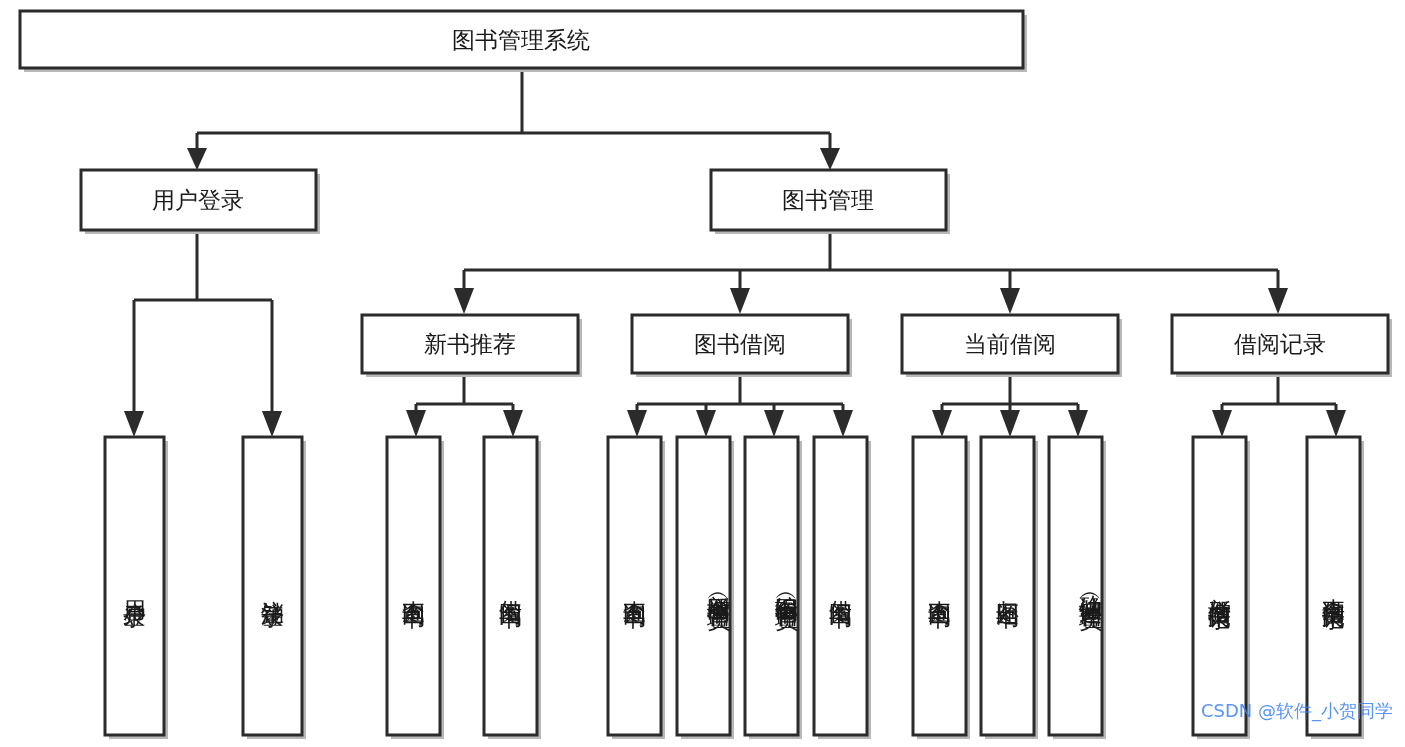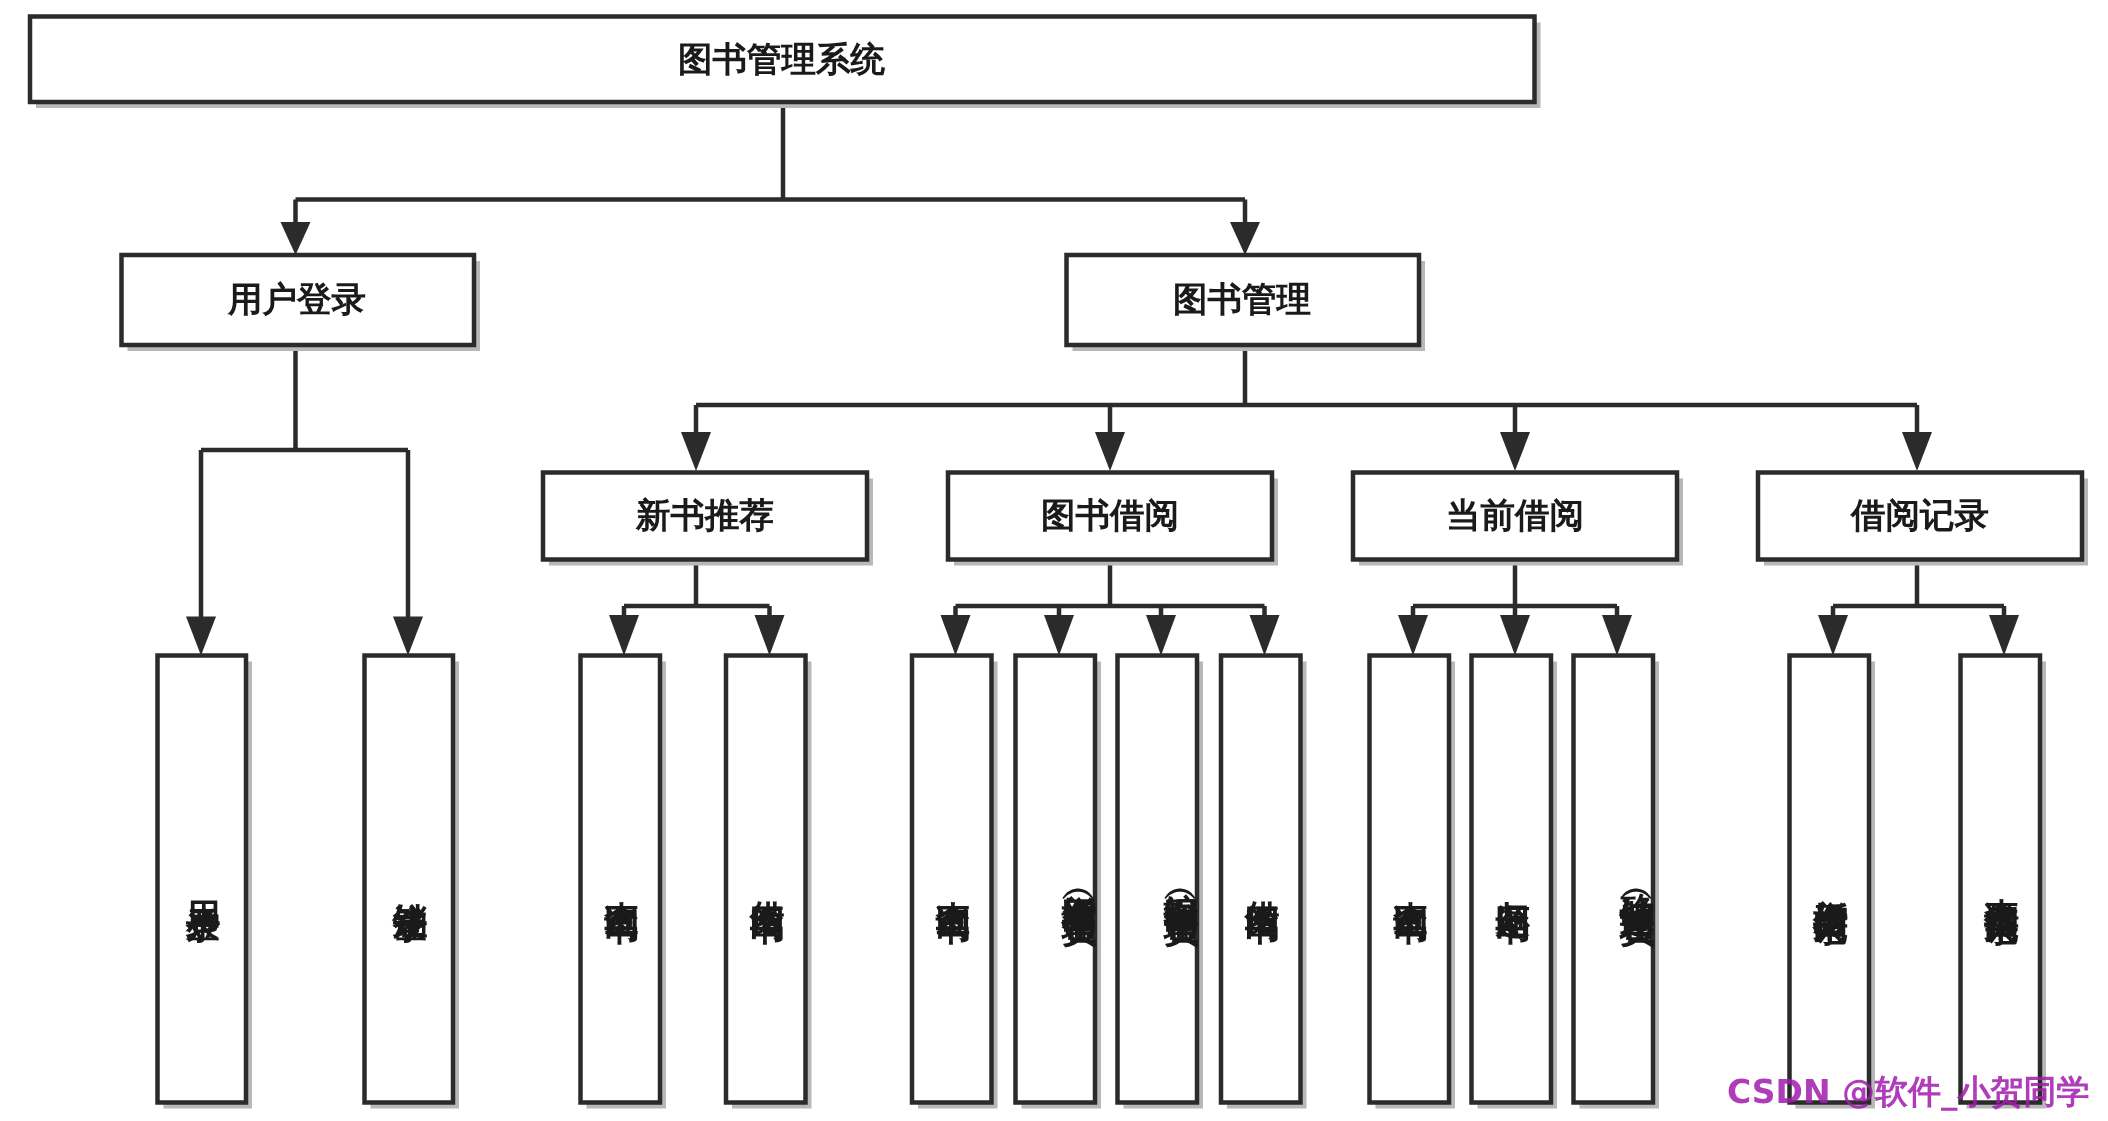--- a/index.html
+++ b/index.html
@@ -18,7 +18,6 @@
     width: 1405px;
     height: 747px;
     background: #ffffff;
-    font-weight: bold;
   }
   svg#flow-svg {
     position: absolute;

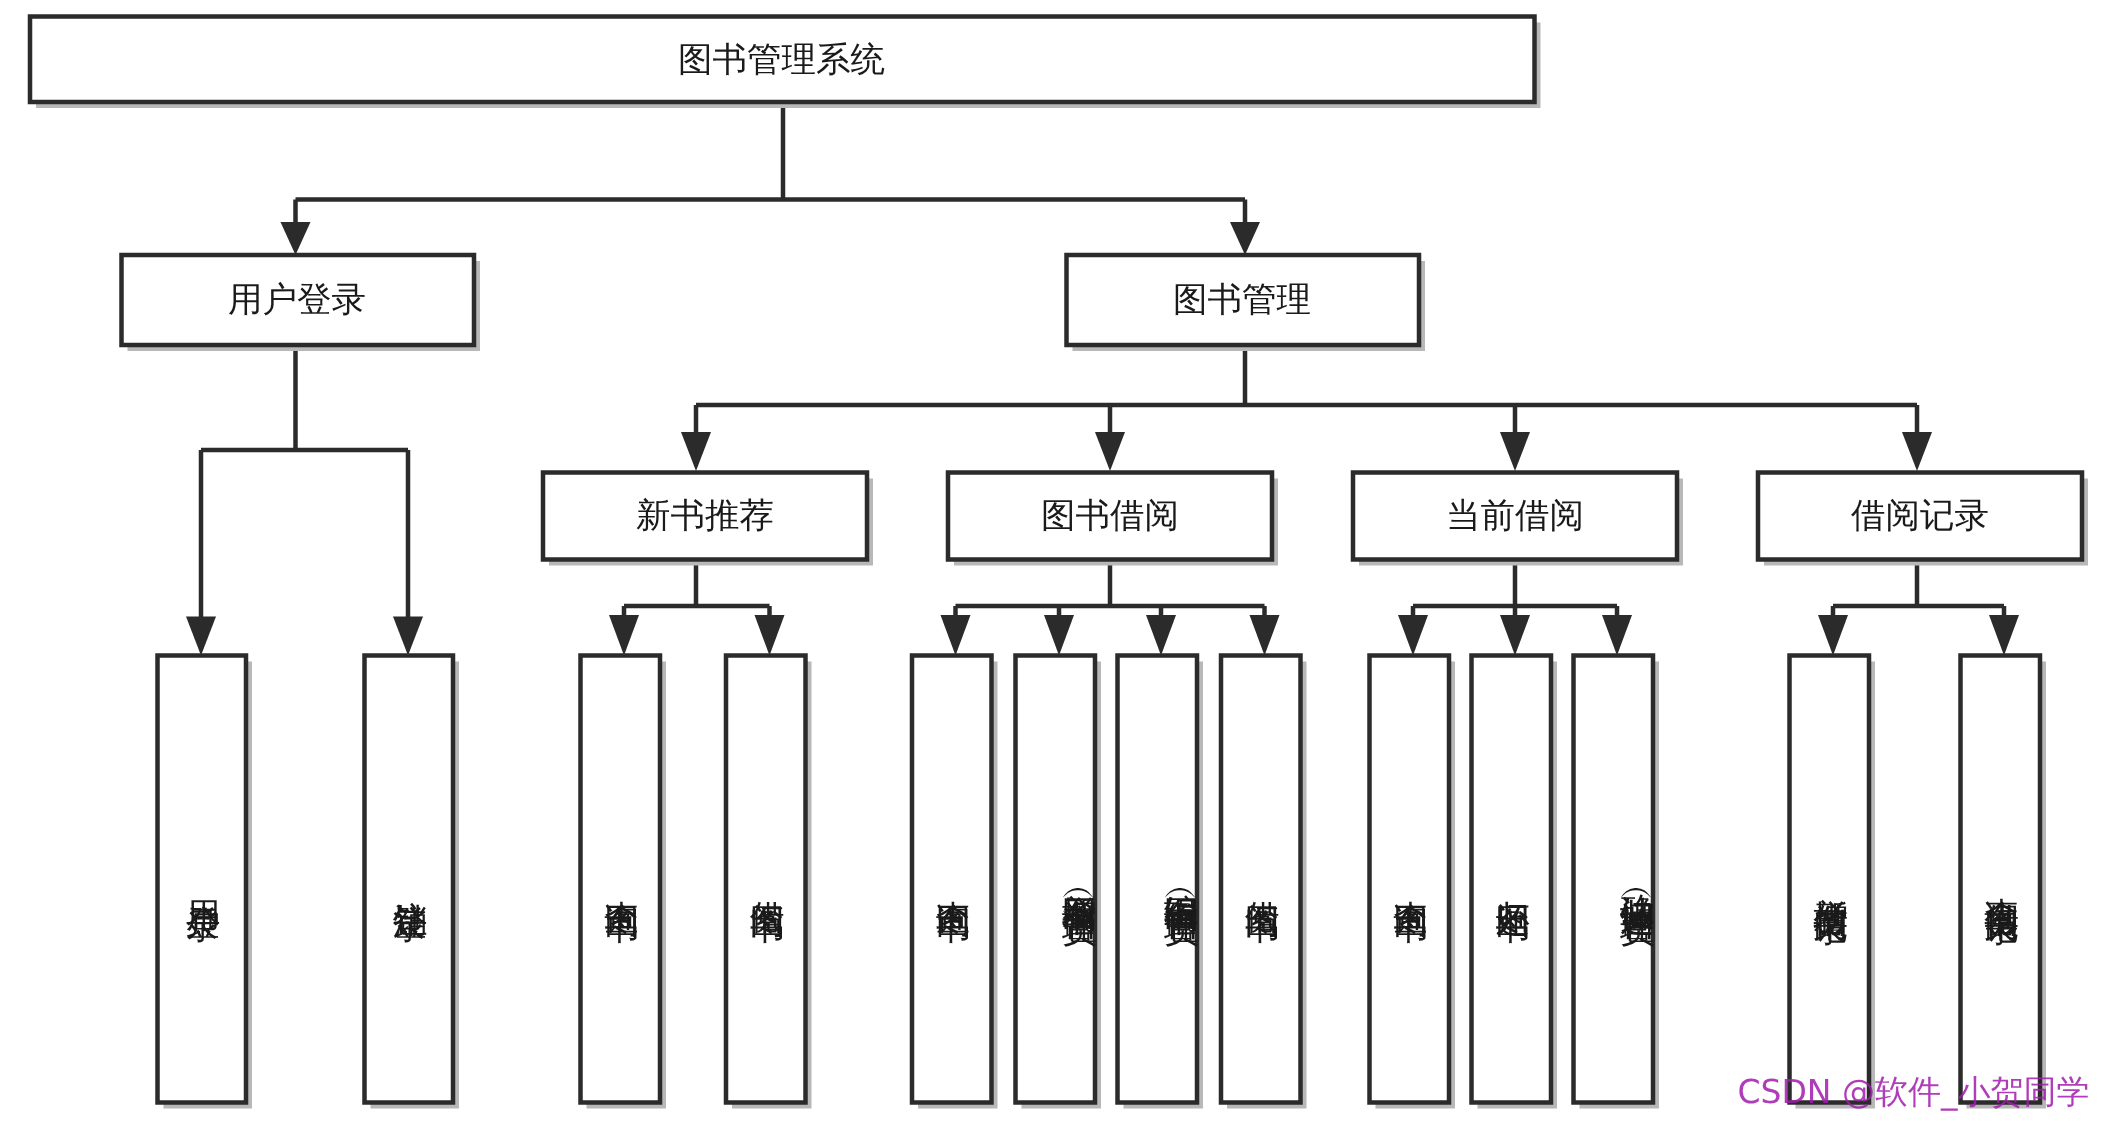--- a/index.html
+++ b/index.html
@@ -70,10 +70,10 @@
   .watermark {
     position: absolute;
     right: 12px;
-    bottom: 4px;
-    font-family: "DejaVu Sans", "Liberation Sans", sans-serif;
-    font-size: 22px;
-    color: #a21caf;
+    bottom: 24px;
+    font-family: "DejaVu Sans", "Liberation Sans", sans-serif;
+    font-size: 18px;
+    color: #3b82f6;
     opacity: 0.85;
     white-space: nowrap;
   }

